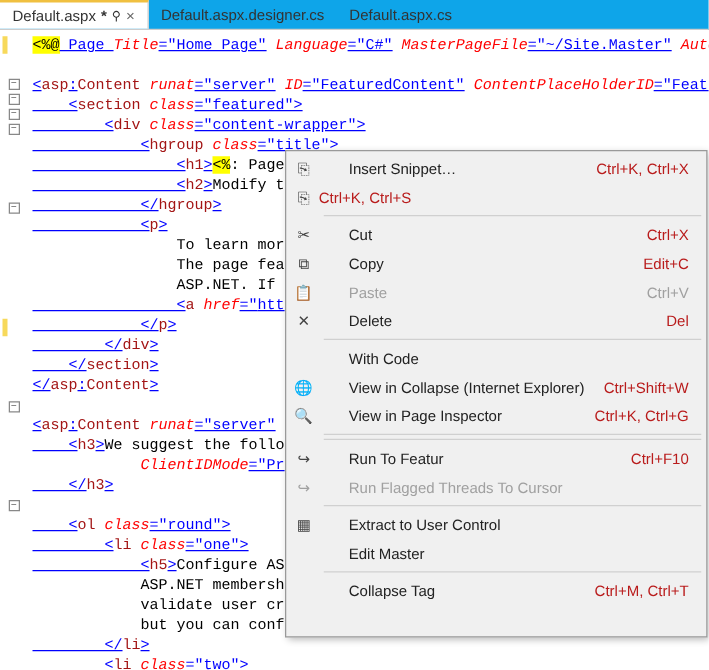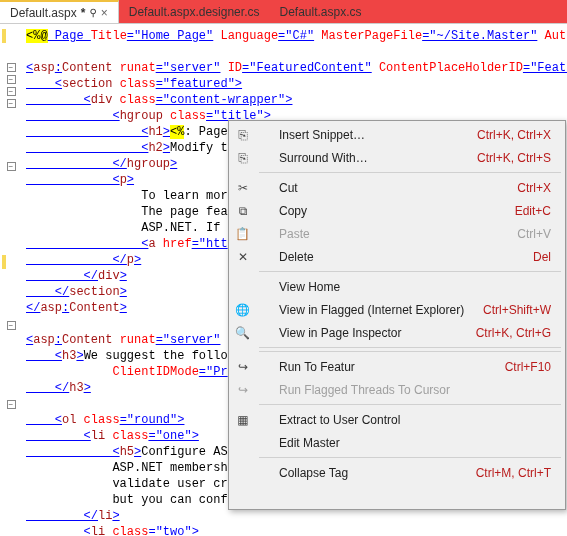--- a/index.html
+++ b/index.html
@@ -5,7 +5,7 @@
   * { box-sizing: border-box; margin: 0; padding: 0; }
   body { font-family: Consolas, 'Courier New', monospace; font-size: 12px; background: #fff; width: 567px; height: 536px; overflow: hidden; position: relative; }
   
-  .tabs { display: flex; background: #ef4444; border-bottom: 1px solid #ccc; height: 24px; align-items: stretch; font-family: 'Segoe UI', sans-serif; font-size: 12px; }
+  .tabs { display: flex; background: #0ea5e9; border-bottom: 1px solid #ccc; height: 24px; align-items: stretch; font-family: 'Segoe UI', sans-serif; font-size: 12px; }
   .tab { padding: 4px 10px; display: flex; align-items: center; gap: 4px; color: #333; cursor: pointer; }
   .tab.active { background: #fff; border-top: 2px solid #f0c040; border-right: 1px solid #ccc; }
   .tab .dirty { font-weight: bold; }

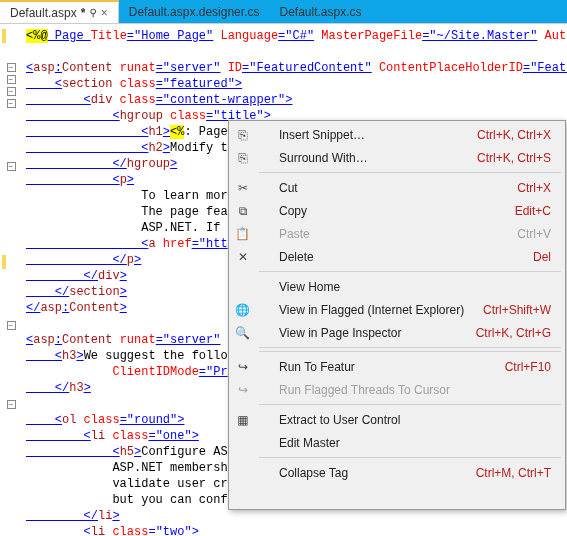--- a/index.html
+++ b/index.html
@@ -21,7 +21,7 @@
   
   .c-yellow { background: #ffff00; color: #000; }
   .c-brown { color: #a31515; }
-  .c-red { color: #ff0000; }
+  .c-red { color: #ff0000; font-style: italic; }
   .c-blue { color: #0000ff; text-decoration: underline; }
   
   

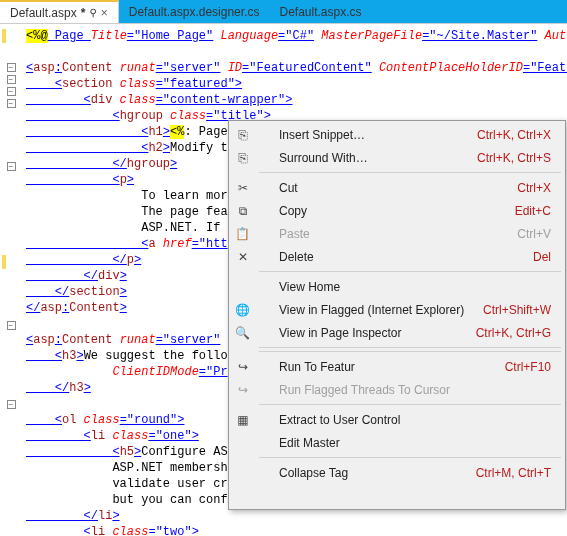--- a/index.html
+++ b/index.html
@@ -112,7 +112,6 @@
     </div>
   <div class="ctxitem">
       <span class="ico">⎘</span>
-      <span class="lbl">Surround With…</span>
       <span class="short">Ctrl+K, Ctrl+S</span>
     </div>
   <div class="ctxsep"></div>

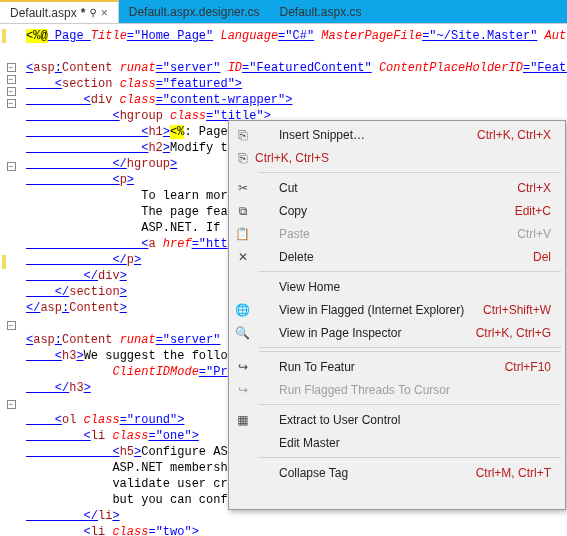--- a/index.html
+++ b/index.html
@@ -138,7 +138,7 @@
   <div class="ctxsep"></div>
   <div class="ctxitem">
       <span class="ico"></span>
-      <span class="lbl">View Home</span>
+      <span class="lbl">With Code</span>
     </div>
   <div class="ctxitem">
       <span class="ico">🌐</span>

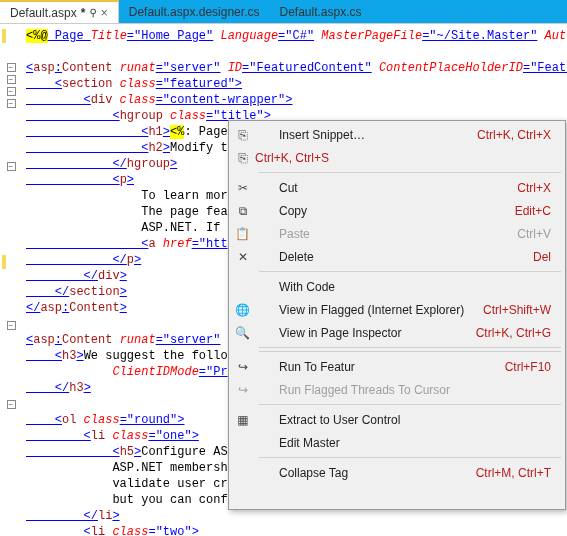--- a/index.html
+++ b/index.html
@@ -142,7 +142,7 @@
     </div>
   <div class="ctxitem">
       <span class="ico">🌐</span>
-      <span class="lbl">View in Flagged (Internet Explorer)</span>
+      <span class="lbl">View in Collapse (Internet Explorer)</span>
       <span class="short">Ctrl+Shift+W</span>
     </div>
   <div class="ctxitem">

